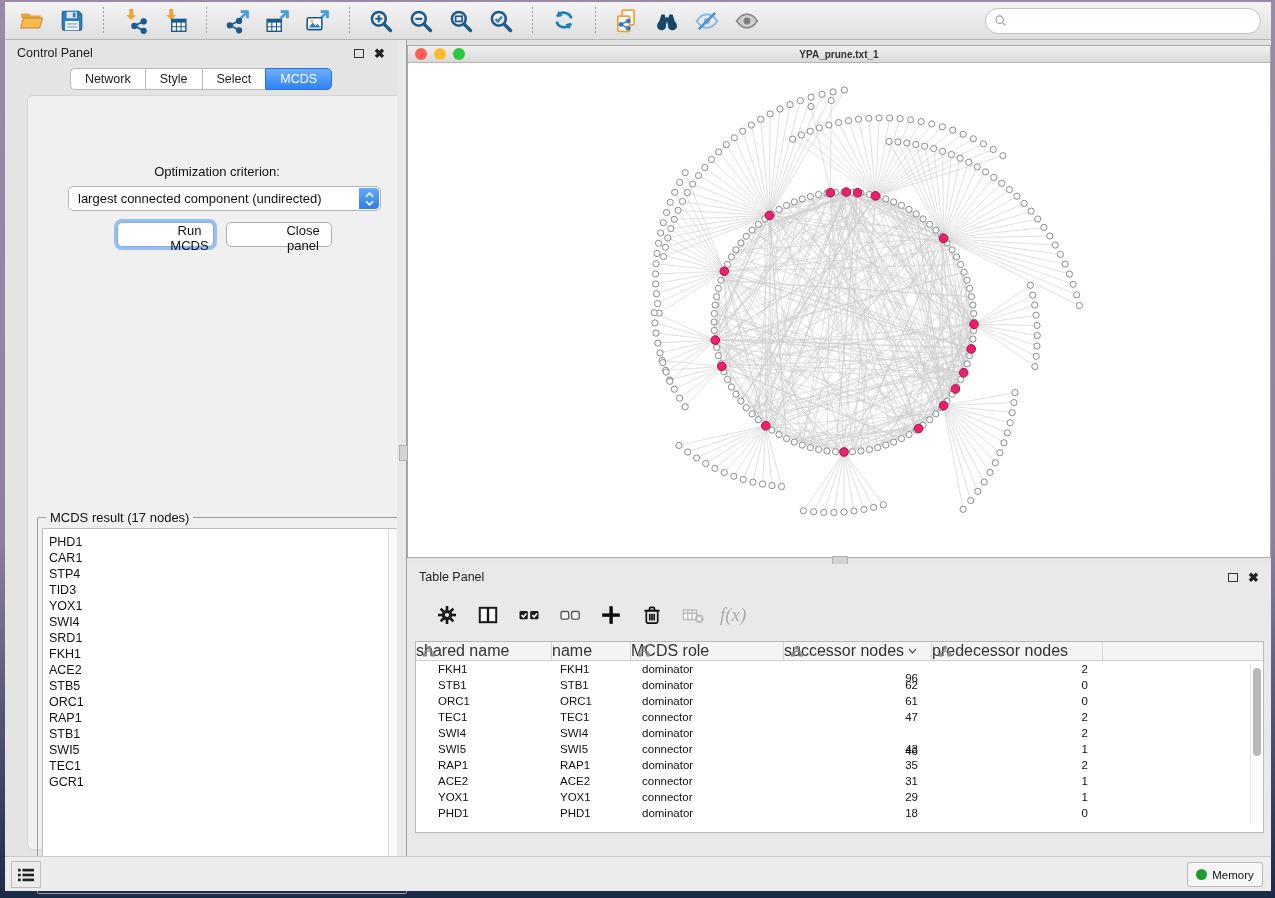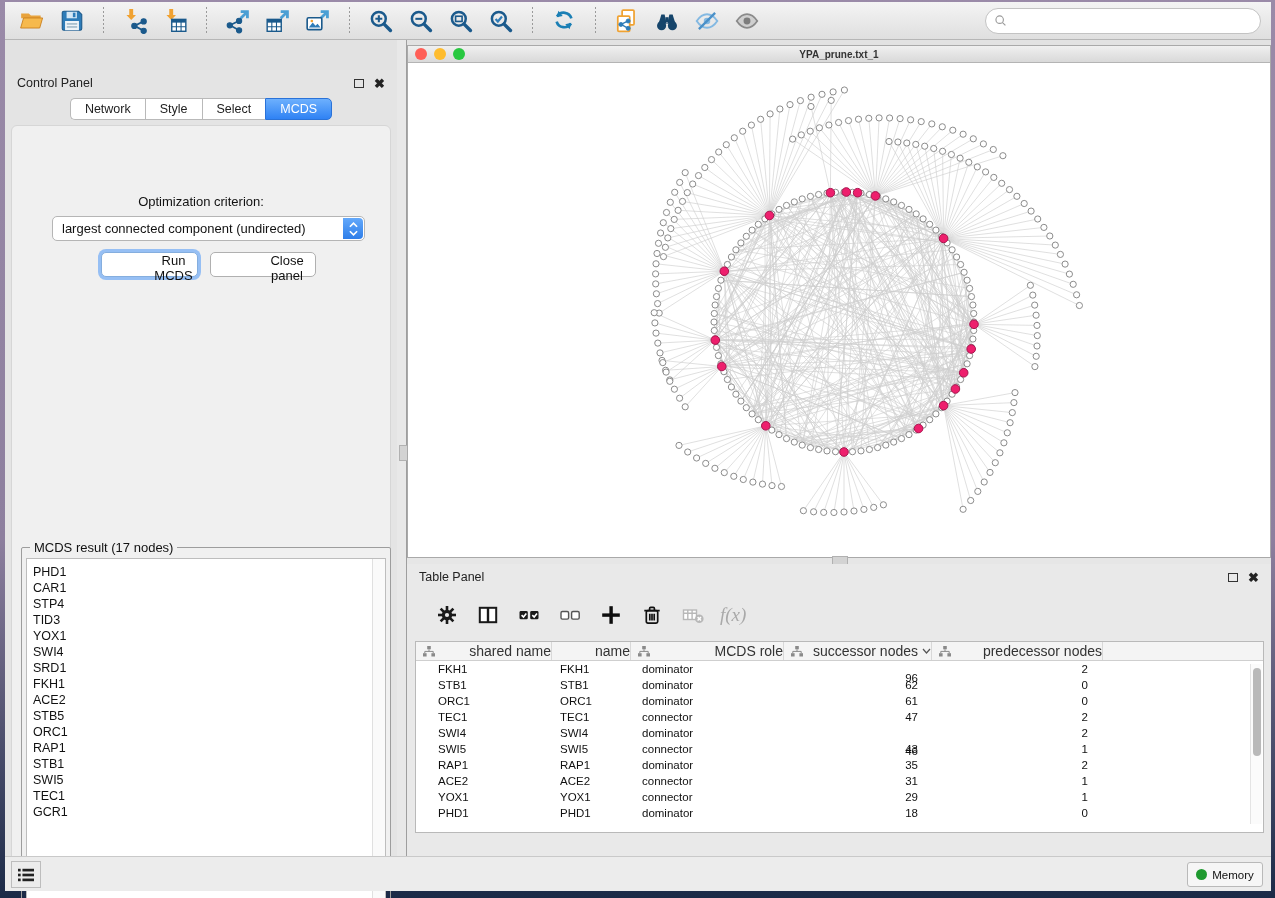--- a/index.html
+++ b/index.html
@@ -24,7 +24,7 @@
     background:#fff; padding:0 10px 0 28px; font-size:12px; outline:none; }
   #search-wrap svg { position:absolute; left:8px; top:5px; width:16px; height:16px; }
   
-  #control-panel { left:5px; top:40px; width:392px; height:816px; background:#e4e4e4;margin-top:30px; }
+  #control-panel { left:5px; top:40px; width:392px; height:816px; background:#e4e4e4; }
   .panel-titlebar { height:26px; display:flex; align-items:center; padding:0 12px;
     font-size:12.5px; color:#222; }
   .panel-ctrls { margin-left:auto; display:flex; gap:10px; align-items:center; }

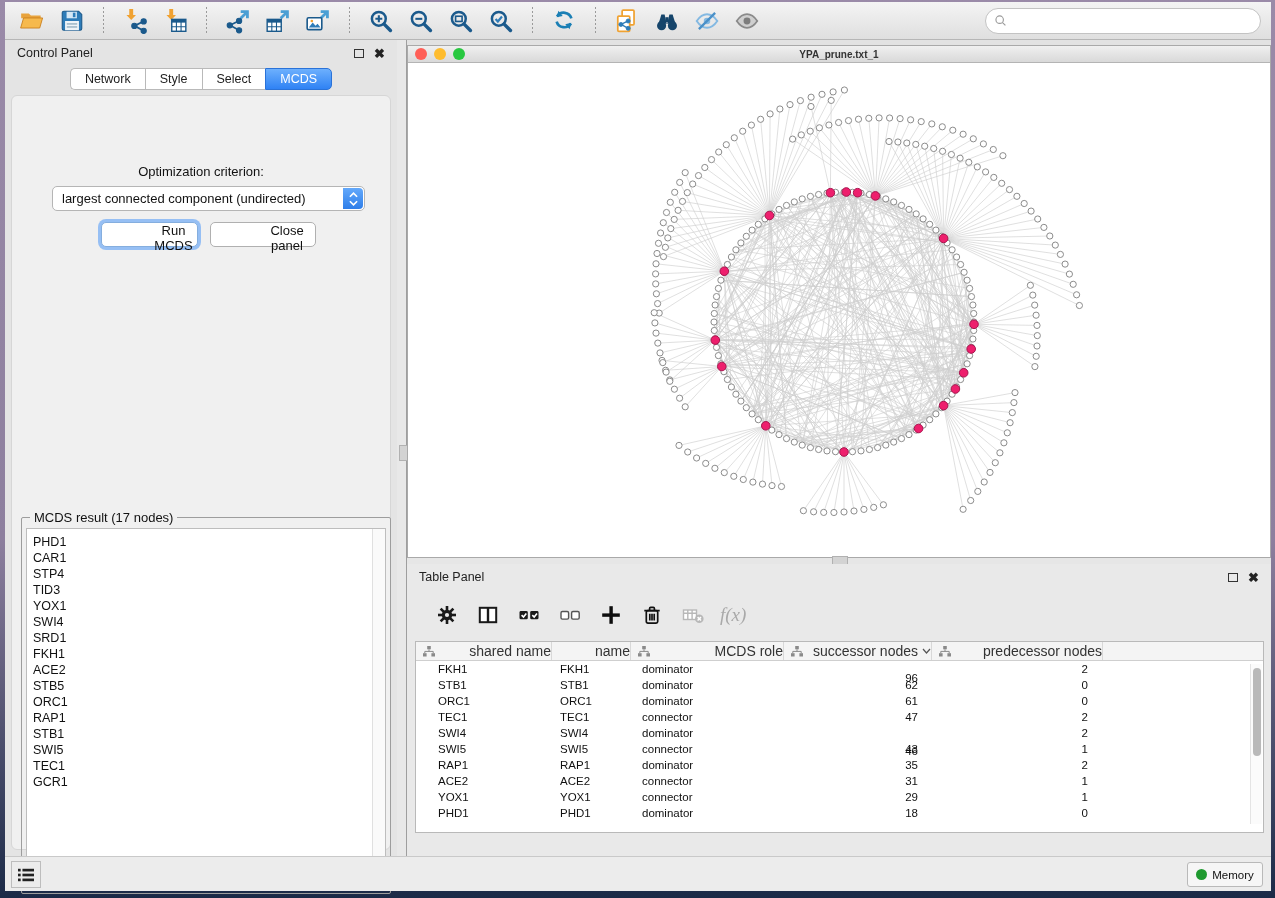--- a/index.html
+++ b/index.html
@@ -36,7 +36,7 @@
   .seg-tab:first-child { border-radius:5px 0 0 5px; }
   .seg-tab:last-child { border-right:1px solid #b9b9b9; border-radius:0 5px 5px 0; }
   .seg-tab.active { background:linear-gradient(#6db0fd,#2f82f4); color:#fff; border-color:#2a72d8; }
-  #cp-inner { position:absolute; left:6px; top:55px; width:380px; height:755px;
+  #cp-inner { position:absolute; left:22px; top:55px; width:380px; height:755px;
     background:#f0f0f0; border:1px solid #d6d6d6; border-radius:6px; }
   #crit-label { position:absolute; top:68px; width:100%; text-align:center; font-size:13px; color:#111; }
   #crit-select { position:absolute; left:40px; top:90px; width:313px; height:25px; background:#fff;

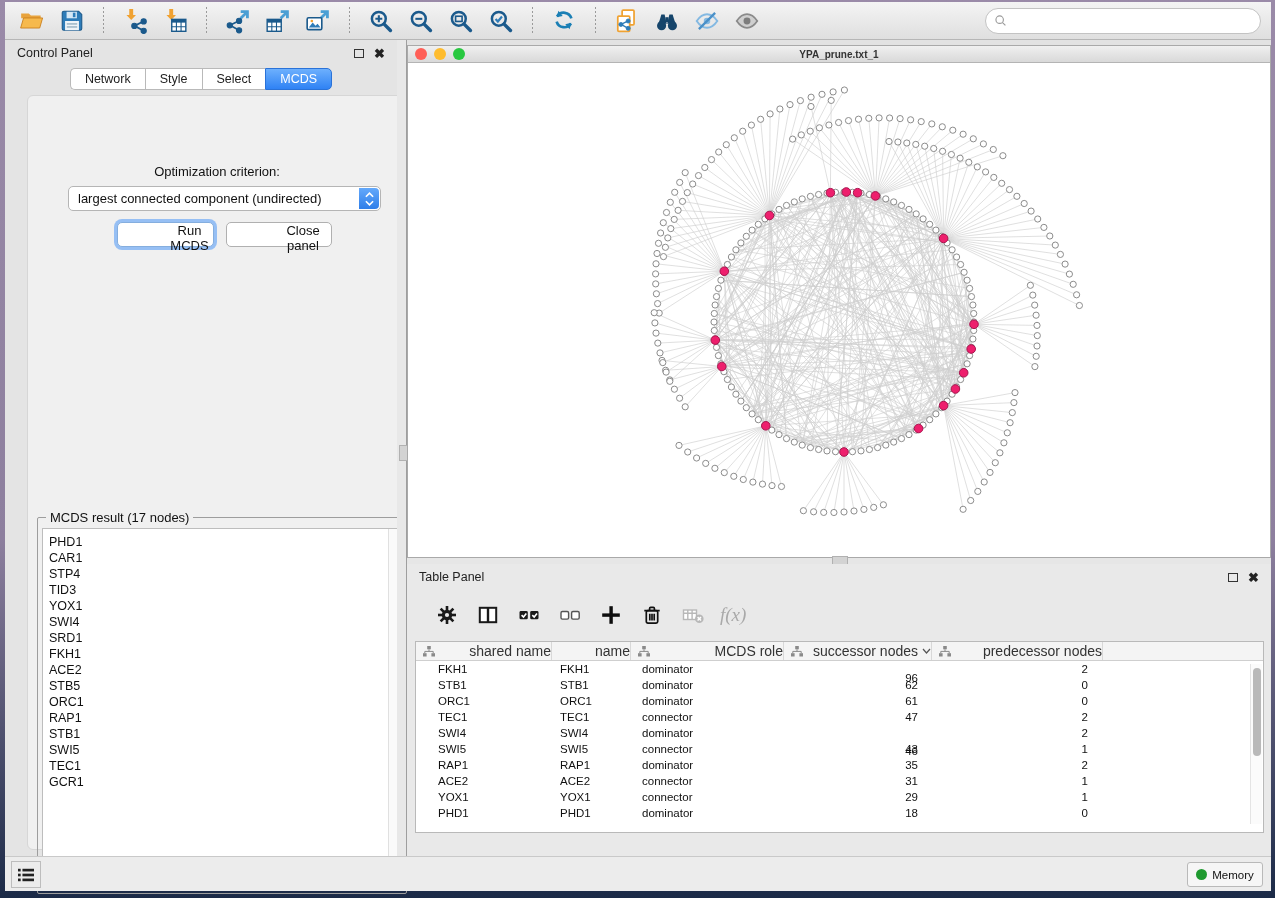--- a/index.html
+++ b/index.html
@@ -89,8 +89,8 @@
   #tbl { position:absolute; left:8px; top:77px; width:849px; height:192px; background:#fff;
     border:1px solid #b9b9b9; overflow:hidden; }
   #tbl-head { display:flex; height:19px; background:#f4f4f4; border-bottom:1px solid #cfcfcf; }
-  .th { position:relative; display:flex; align-items:center; justify-content:flex-end;
-    font-size:14px; color:#333; border-right:1px solid #d8d8d8; gap:4px; }
+  .th { position:relative; display:flex; align-items:center; justify-content:flex-start;
+    font-size:16px; color:#333; border-right:1px solid #d8d8d8; gap:4px; }
   .th .tree { position:absolute; left:7px; top:4px; }
   .trow { display:flex; height:16px; font-size:11.5px; color:#111; }
   .td { padding:1px 0; line-height:14px; }

